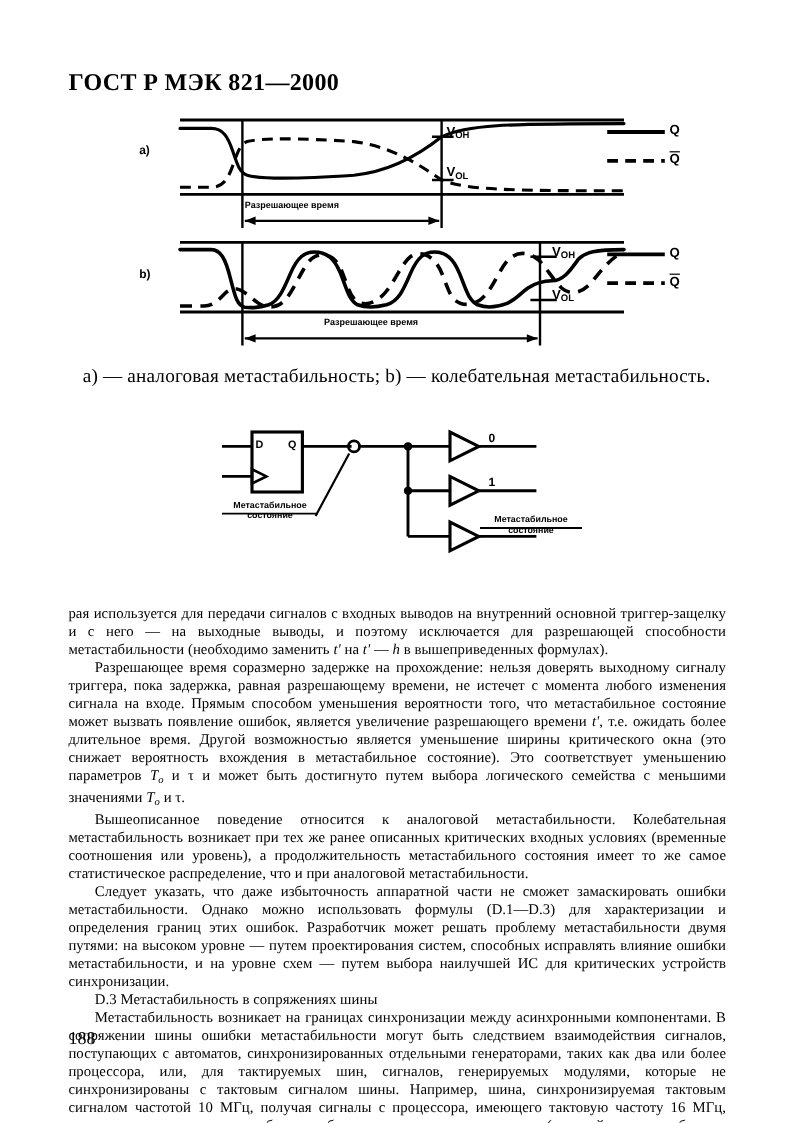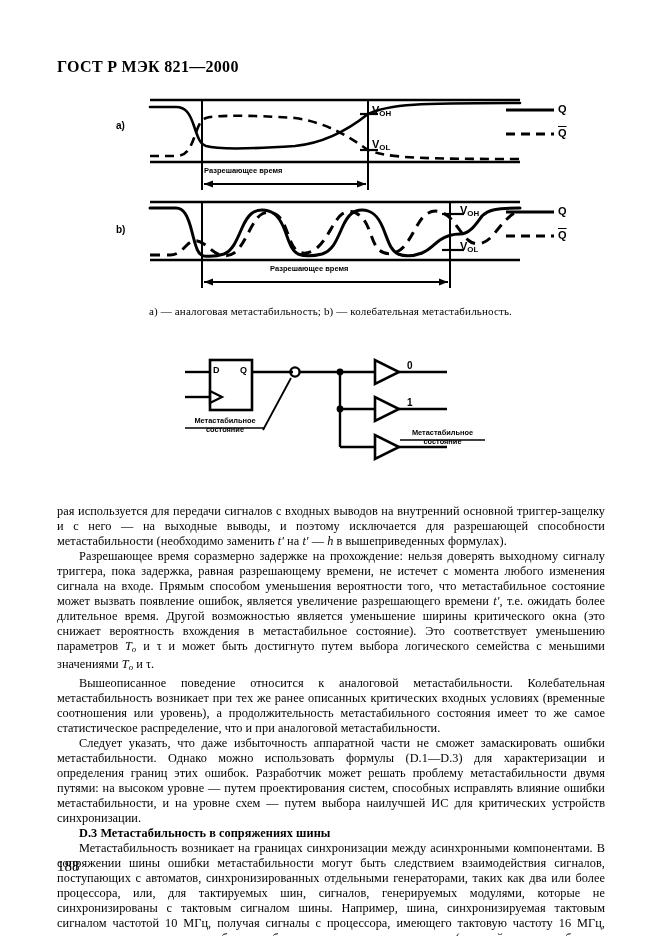--- a/index.html
+++ b/index.html
@@ -29,7 +29,7 @@
     top: 58px;
     font-family: "Liberation Serif", "DejaVu Serif", serif;
     font-weight: bold;
-    font-size: 16px;
+    font-size: 20px;
     letter-spacing: 0.3px;
   }
 

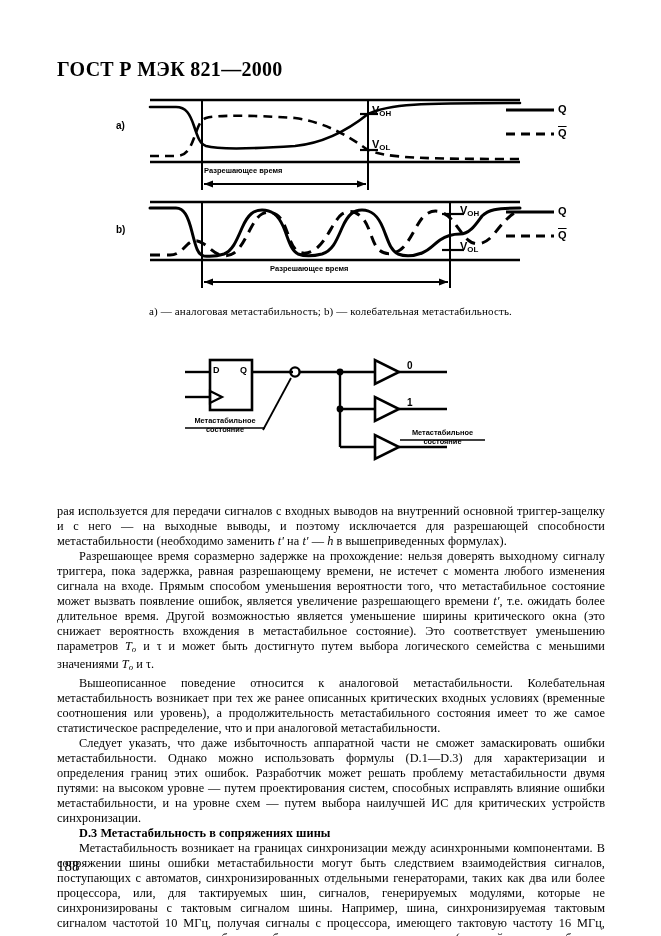--- a/index.html
+++ b/index.html
@@ -63,7 +63,7 @@
     position: absolute;
     width: 661px;
     text-align: center;
-    font-size: 11px;
+    font-size: 16px;
     letter-spacing: 0.15px;
   }
 

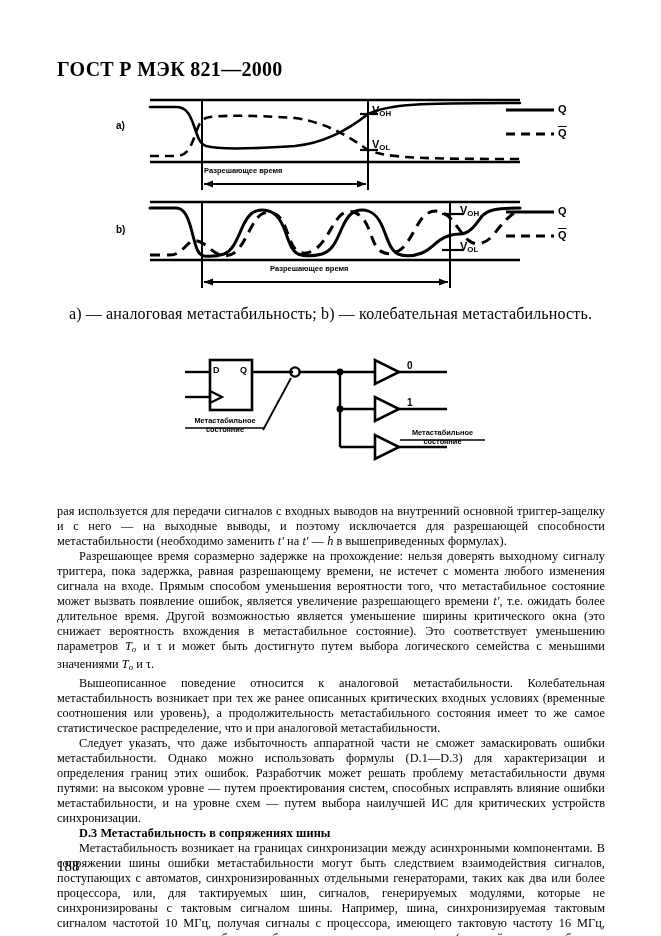--- a/index.html
+++ b/index.html
@@ -96,7 +96,7 @@
   .body-text h3 {
     margin: 0;
     font-size: 12.3px;
-    font-weight: bold;
+    font-weight: normal;
     text-indent: 22px;
     line-height: 15.0px;
   }

